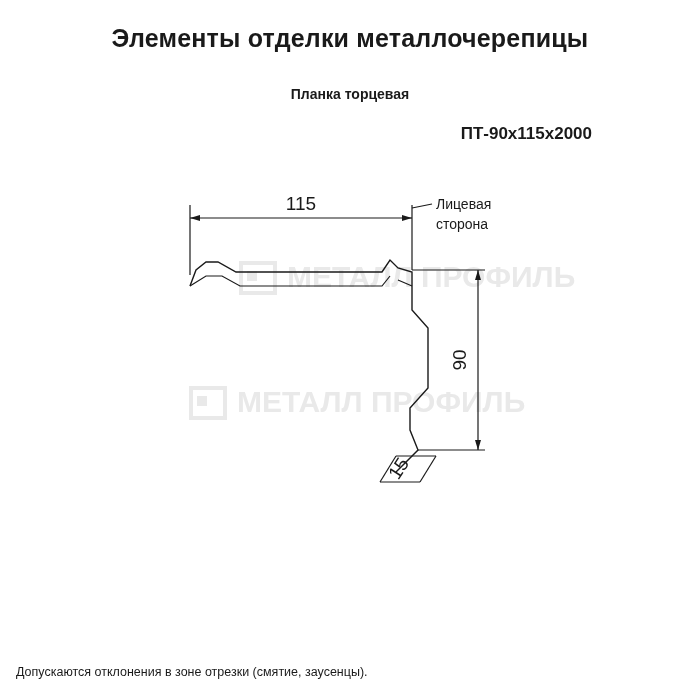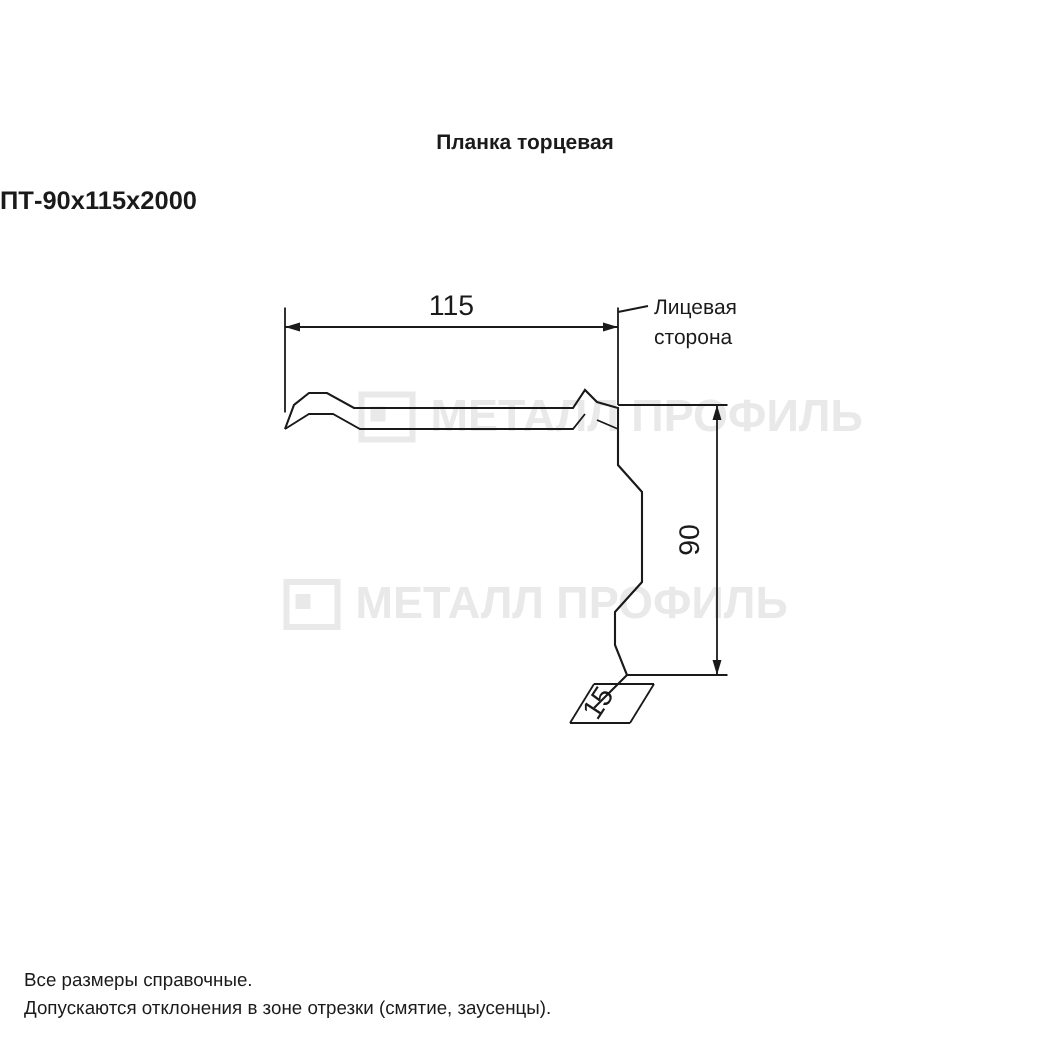--- a/index.html
+++ b/index.html
@@ -92,6 +92,7 @@
 
 <div class="page">
 
+  <div class="title">Элементы отделки металлочерепицы</div>
   <div class="subtitle">Планка торцевая</div>
   <div class="code">ПТ-90х115х2000</div>
 

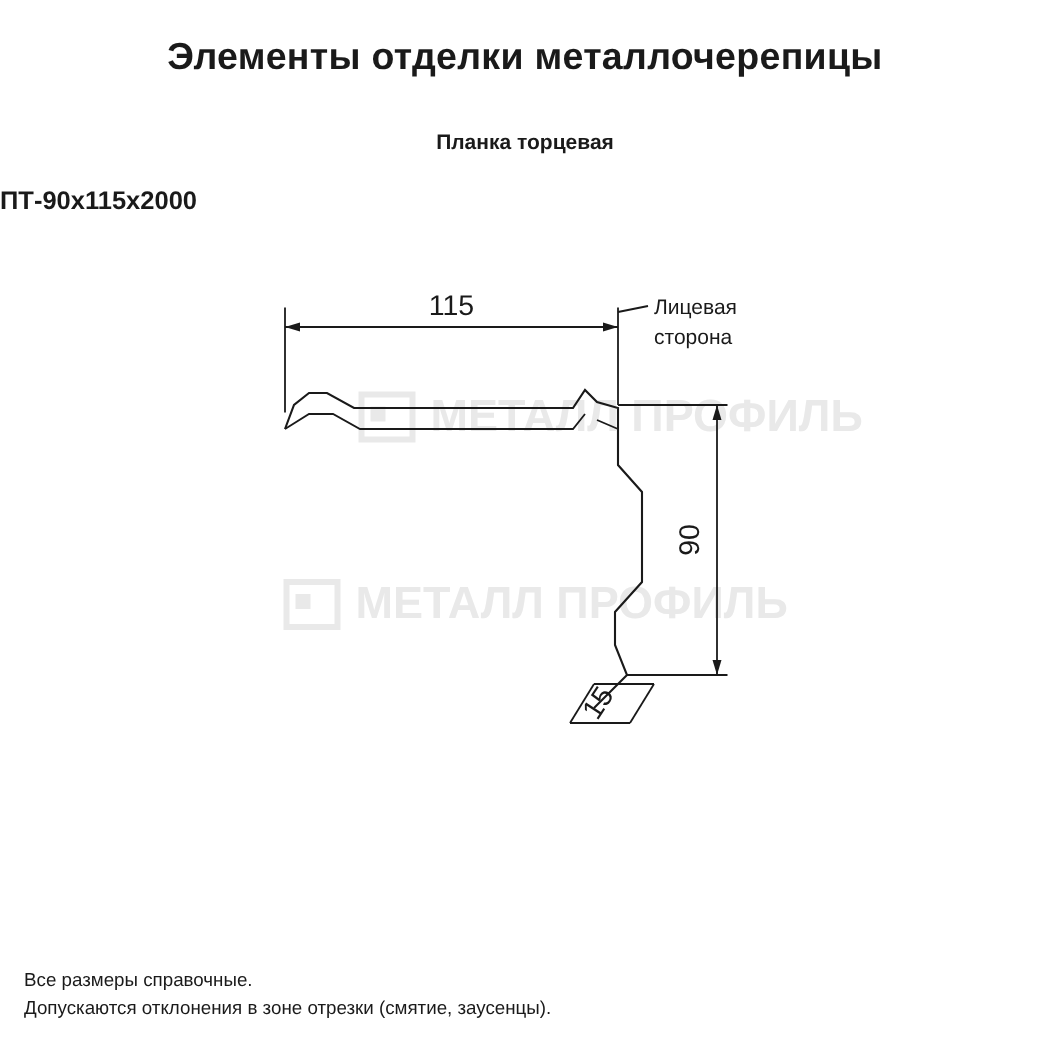--- a/index.html
+++ b/index.html
@@ -45,7 +45,7 @@
     left: 0;
     top: 124px;
     width: 592px;
-    text-align: left;
+    text-align: right;
     font-size: 17px;
     font-weight: bold;
   }

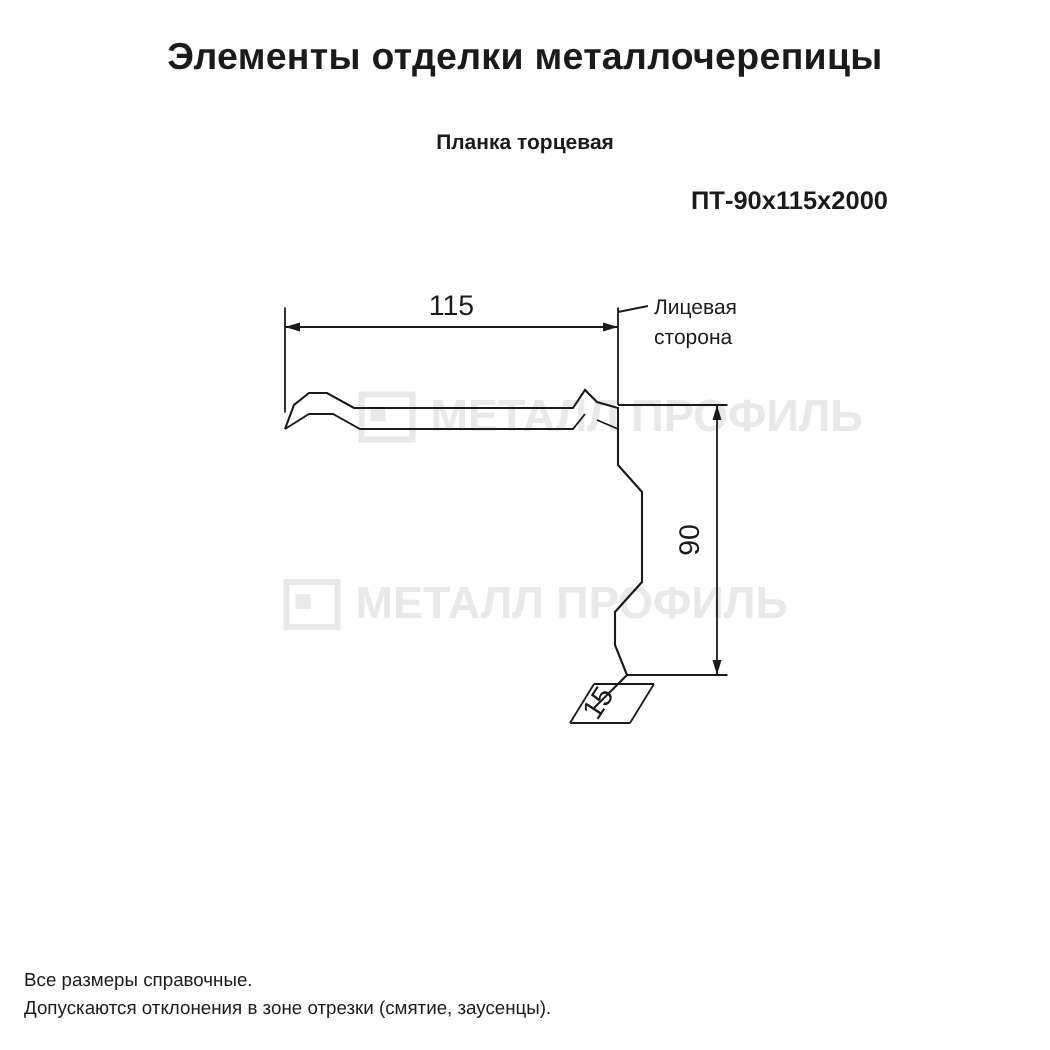--- a/index.html
+++ b/index.html
@@ -156,7 +156,6 @@
   </div>
 
   <div class="footer">
-    <div>Все размеры справочные.</div>
     <div>Допускаются отклонения в зоне отрезки (смятие, заусенцы).</div>
   </div>
 

